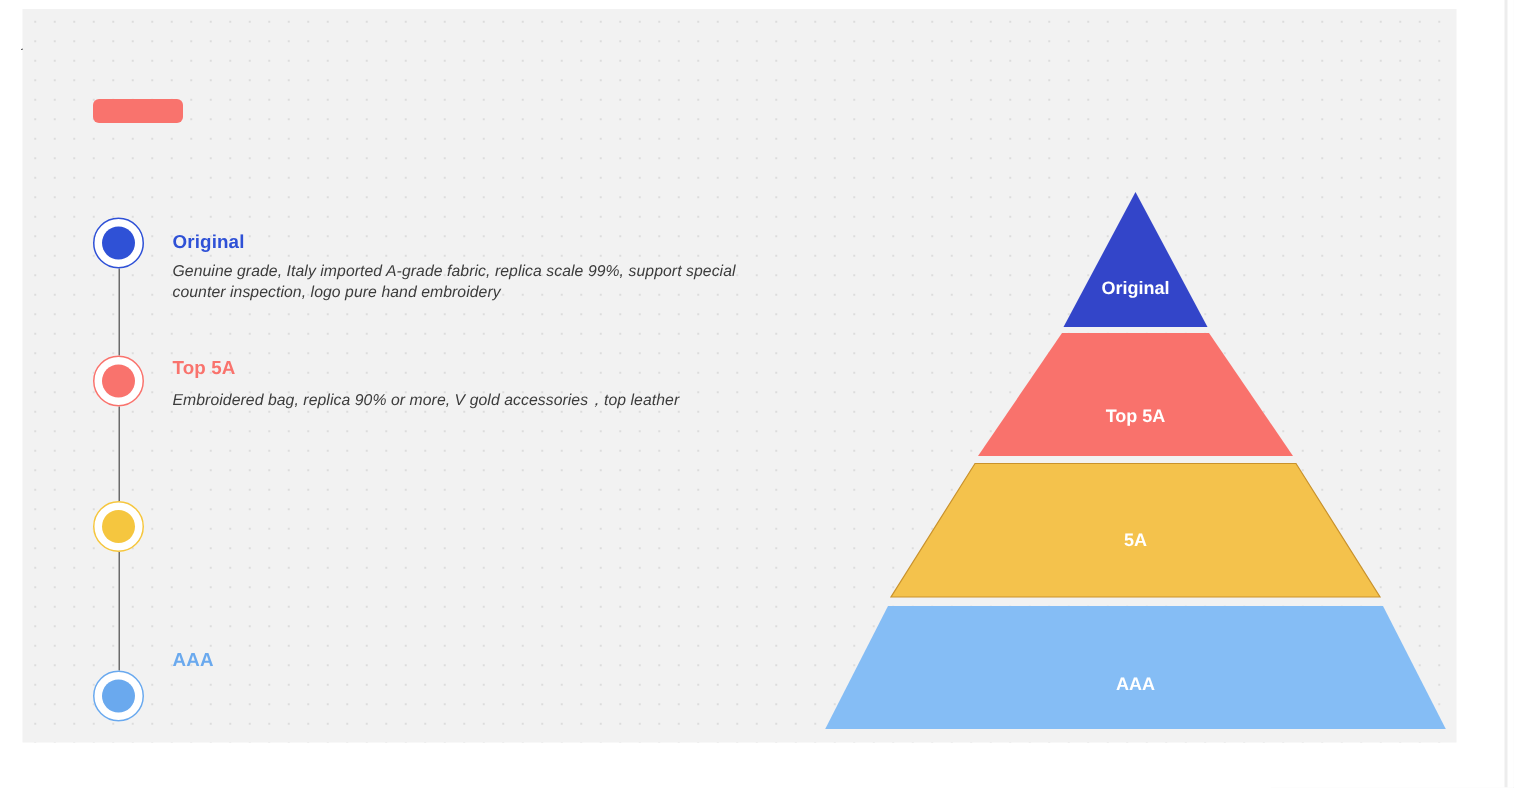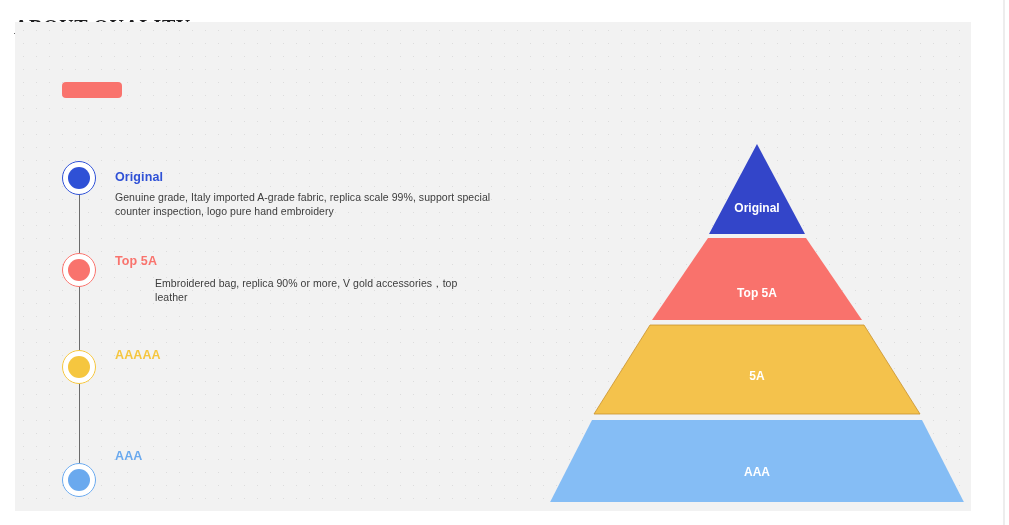--- a/index.html
+++ b/index.html
@@ -21,7 +21,7 @@
 
   
   .panel {
-    position: absolute; left: 15px; top: 22px;
+    position: absolute; left: 15px; top: 6px;
     width: 956px; height: 489px;
     background-color: #f2f2f2;
     background-image: radial-gradient(#dcdcdc 0.9px, transparent 1px);

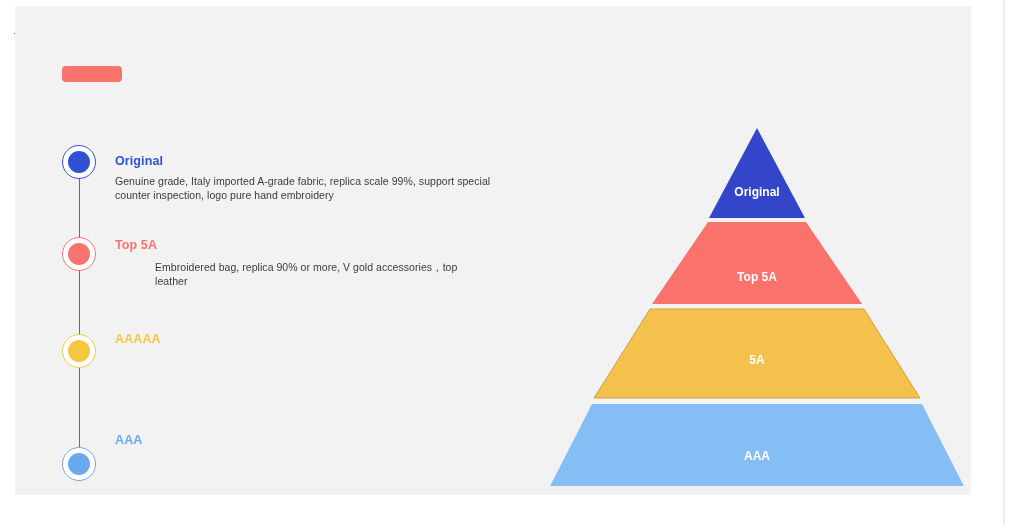--- a/index.html
+++ b/index.html
@@ -68,6 +68,7 @@
   .tl-desc {
     font-size: 10.5px; line-height: 13.5px; color: #3c3c3c;
     letter-spacing: 0.05px;
+    font-style: italic;
   }
 
   

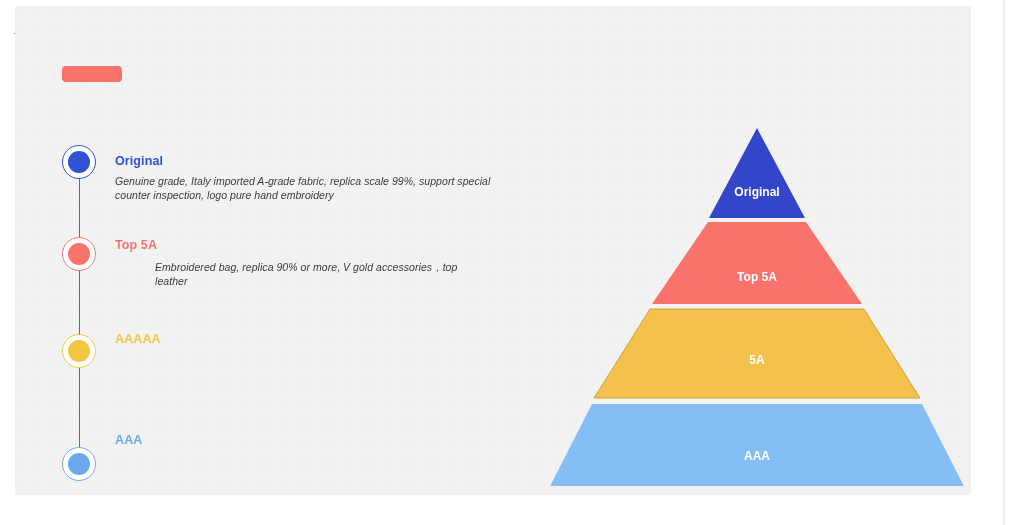--- a/index.html
+++ b/index.html
@@ -81,7 +81,7 @@
   #tl-3 .tl-marker { top: 441px; }
   #tl-3 .tl-body   { top: 426px; width: 370px; }
 
-  #tl-1 .tl-desc, #tl-2 .tl-desc, #tl-3 .tl-desc { margin-top: 8px; margin-left: 40px; }
+  #tl-1 .tl-desc, #tl-2 .tl-desc, #tl-3 .tl-desc { margin-top: 8px; }
   #tl-1 .tl-title, #tl-2 .tl-title, #tl-3 .tl-title { margin-bottom: 0; }
 
   

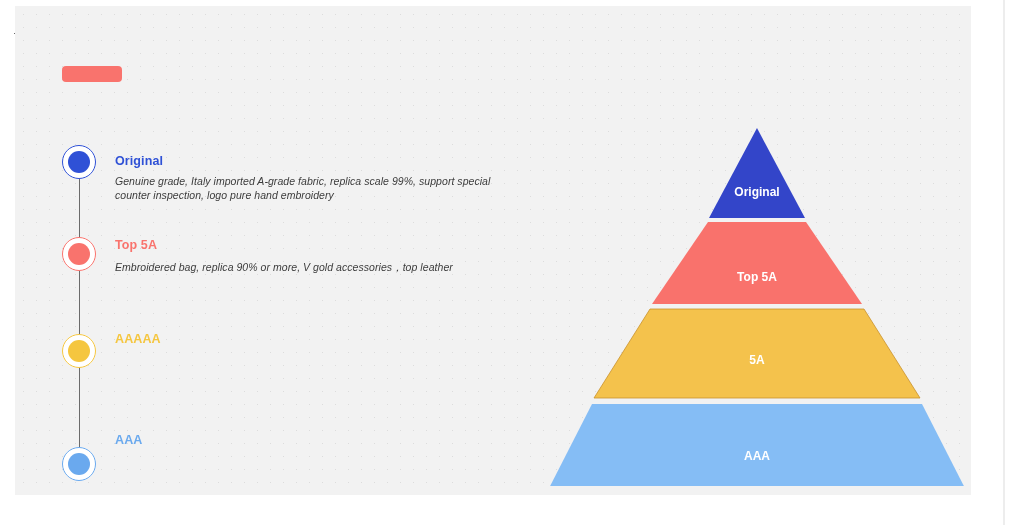--- a/index.html
+++ b/index.html
@@ -140,7 +140,6 @@
           <div class="dot"></div>
         </div>
         <div class="tl-body">
-          <div class="tl-title" style="color:#f5c63f">AAAAA</div>
         </div>
       </div>
 

